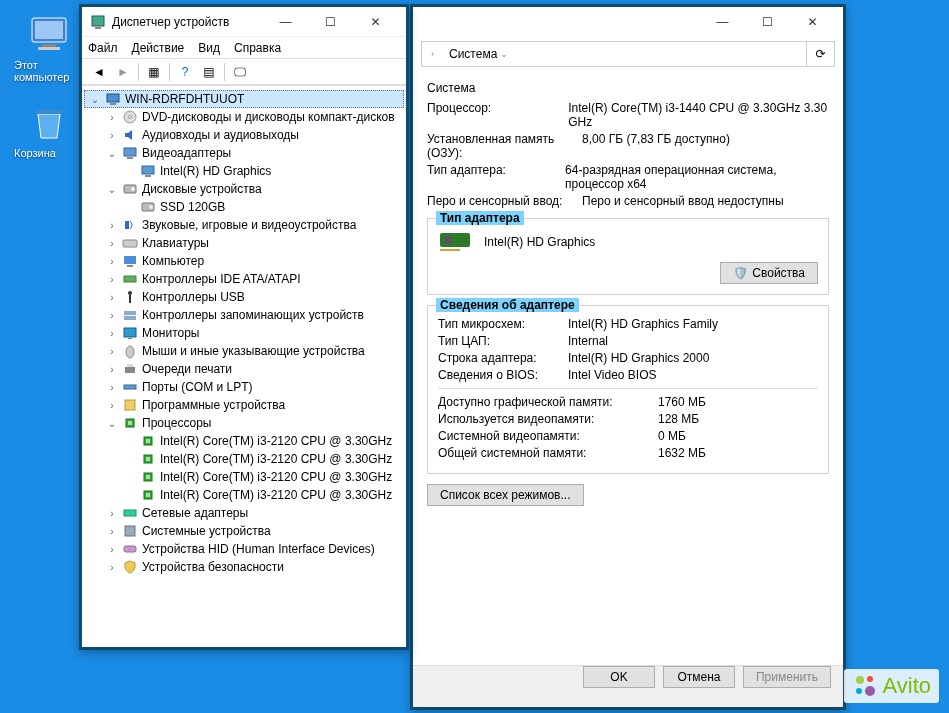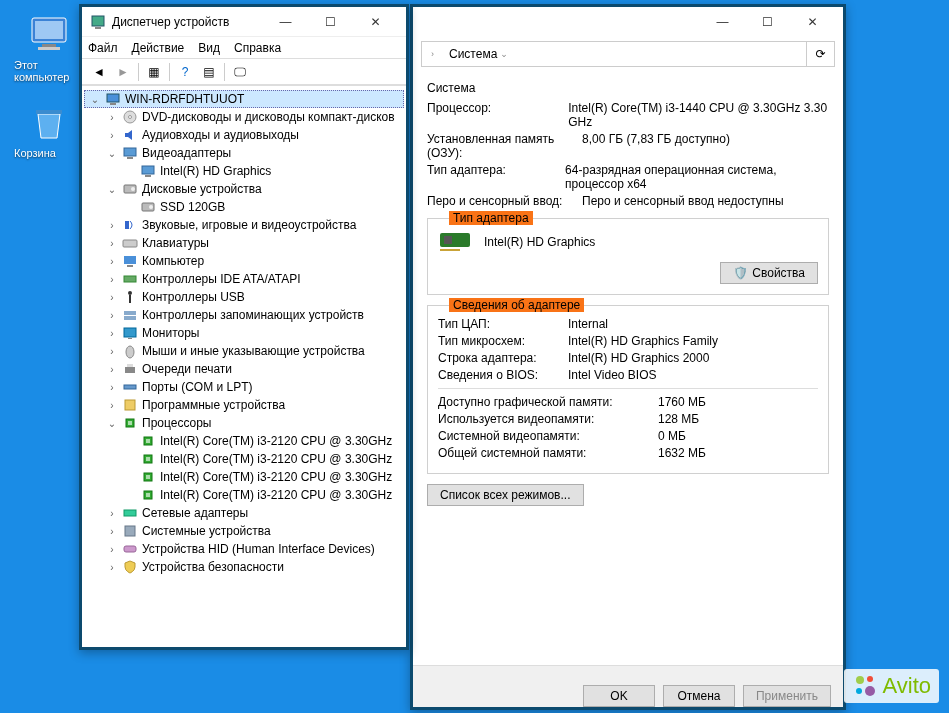--- a/index.html
+++ b/index.html
@@ -33,7 +33,7 @@
 
 .sysbody { padding: 8px 14px; font-size: 12px; overflow: hidden; }
 .fieldset { border: 1px solid #d0d0d0; padding: 8px 10px 10px; margin-bottom: 10px; position: relative; }
-.fieldset .legend { position: absolute; top: -8px; left: 21px; background: #f97316; padding: 0 4px; font-size: 12px; }
+.fieldset .legend { position: absolute; top: -8px; left: 8px; background: #7dd3fc; padding: 0 4px; font-size: 12px; font-weight: bold; }
 .kv { display: flex; margin: 3px 0; }
 .kv .k { width: 155px; }
 .kv2 { display: flex; margin: 3px 0; }

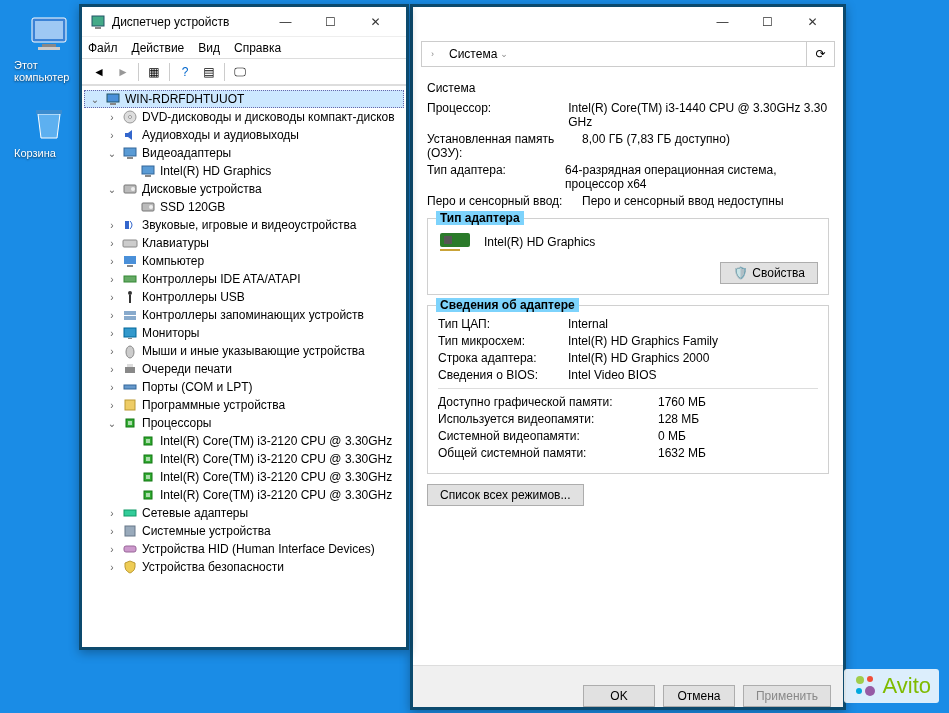--- a/index.html
+++ b/index.html
@@ -144,12 +144,12 @@
       <div class="legend">Сведения об адаптере</div>
       <div id="inforows">
           <div class="kv">
+            <div class="k" style="width:130px">Тип микросхем:</div>
+            <div>Intel(R) HD Graphics Family</div>
+          </div>
+          <div class="kv">
             <div class="k" style="width:130px">Тип ЦАП:</div>
             <div>Internal</div>
-          </div>
-          <div class="kv">
-            <div class="k" style="width:130px">Тип микросхем:</div>
-            <div>Intel(R) HD Graphics Family</div>
           </div>
           <div class="kv">
             <div class="k" style="width:130px">Строка адаптера:</div>

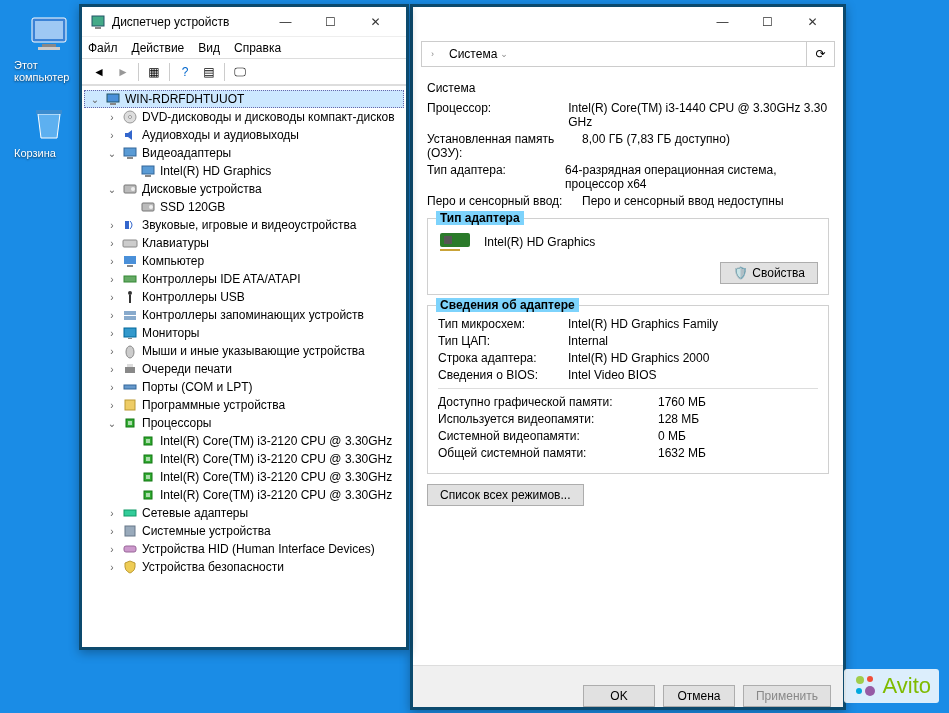--- a/index.html
+++ b/index.html
@@ -40,7 +40,7 @@
 .kv2 .k { width: 220px; }
 .btn { background: #e1e1e1; border: 1px solid #adadad; padding: 3px 12px; font-size: 12px; display: inline-flex; align-items: center; gap: 4px; }
 .btn[disabled] { color: #888; }
-.bottombar { position: absolute; bottom: 0; left: 0; right: 0; height: 42px; background: #f0f0f0; border-top: 1px solid #ddd; display: flex; align-items: flex-end; justify-content: flex-end; gap: 8px; padding: 0 12px; }
+.bottombar { position: absolute; bottom: 0; left: 0; right: 0; height: 42px; background: #f0f0f0; border-top: 1px solid #ddd; display: flex; align-items: flex-start; justify-content: flex-end; gap: 8px; padding: 0 12px; }
 
 
 .bc { display: flex; align-items: center; height: 26px; border: 1px solid #ccc; margin: 4px 8px; }

